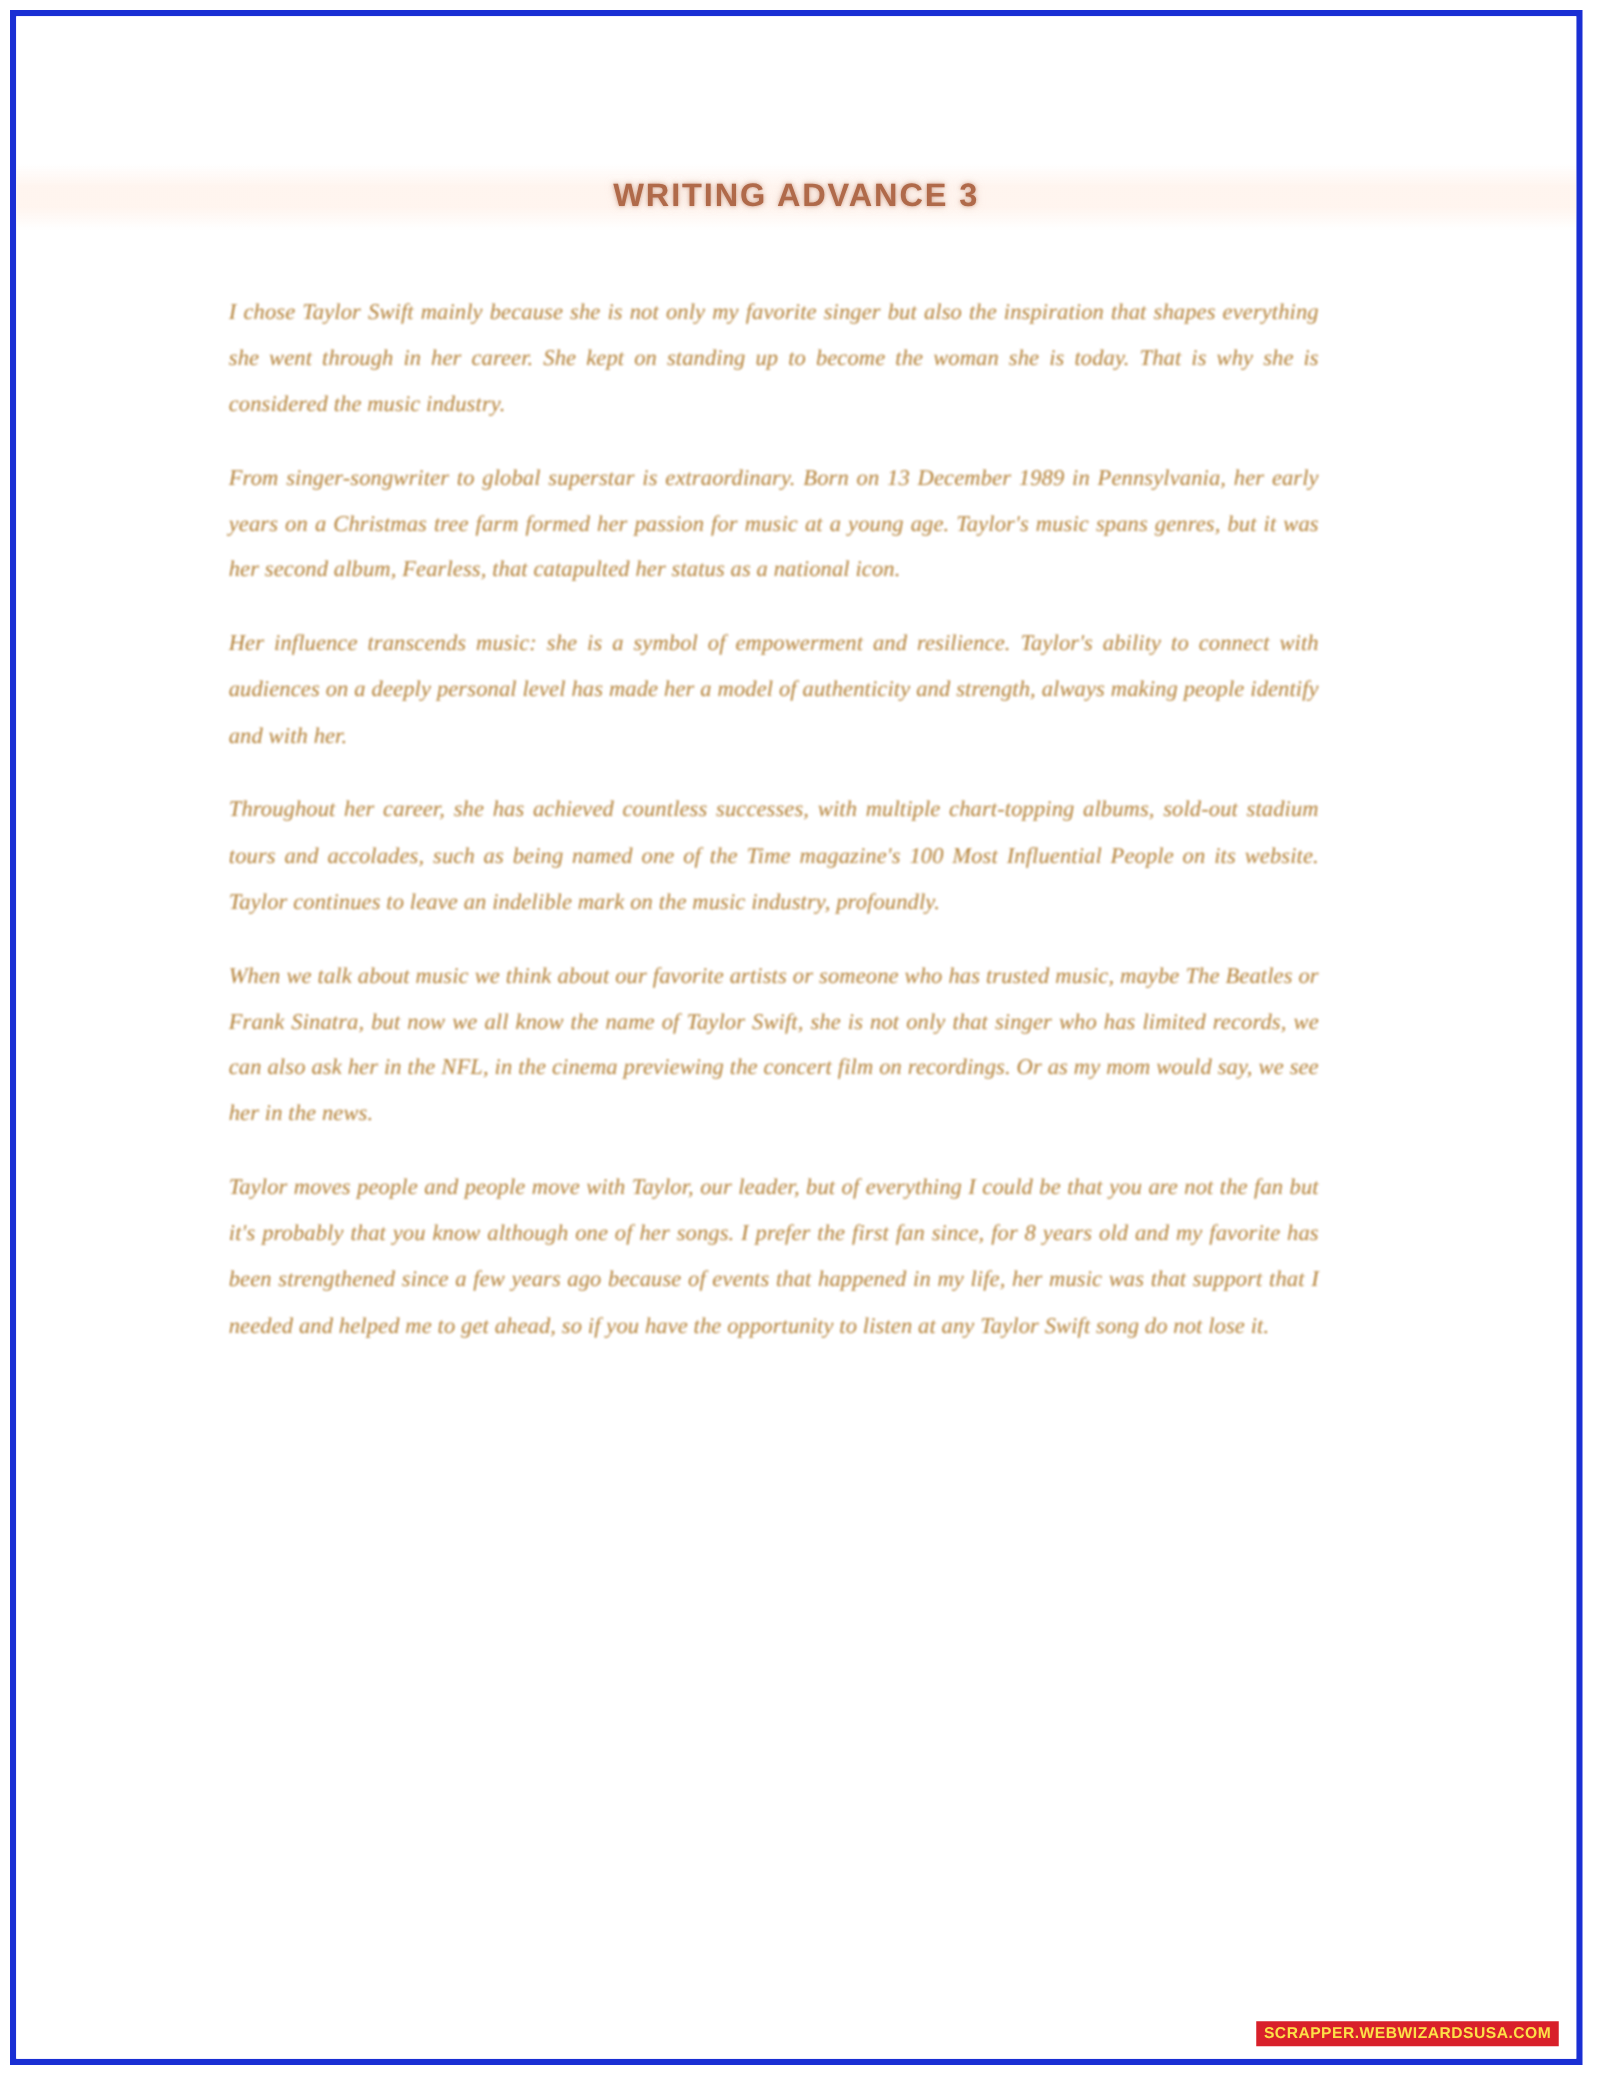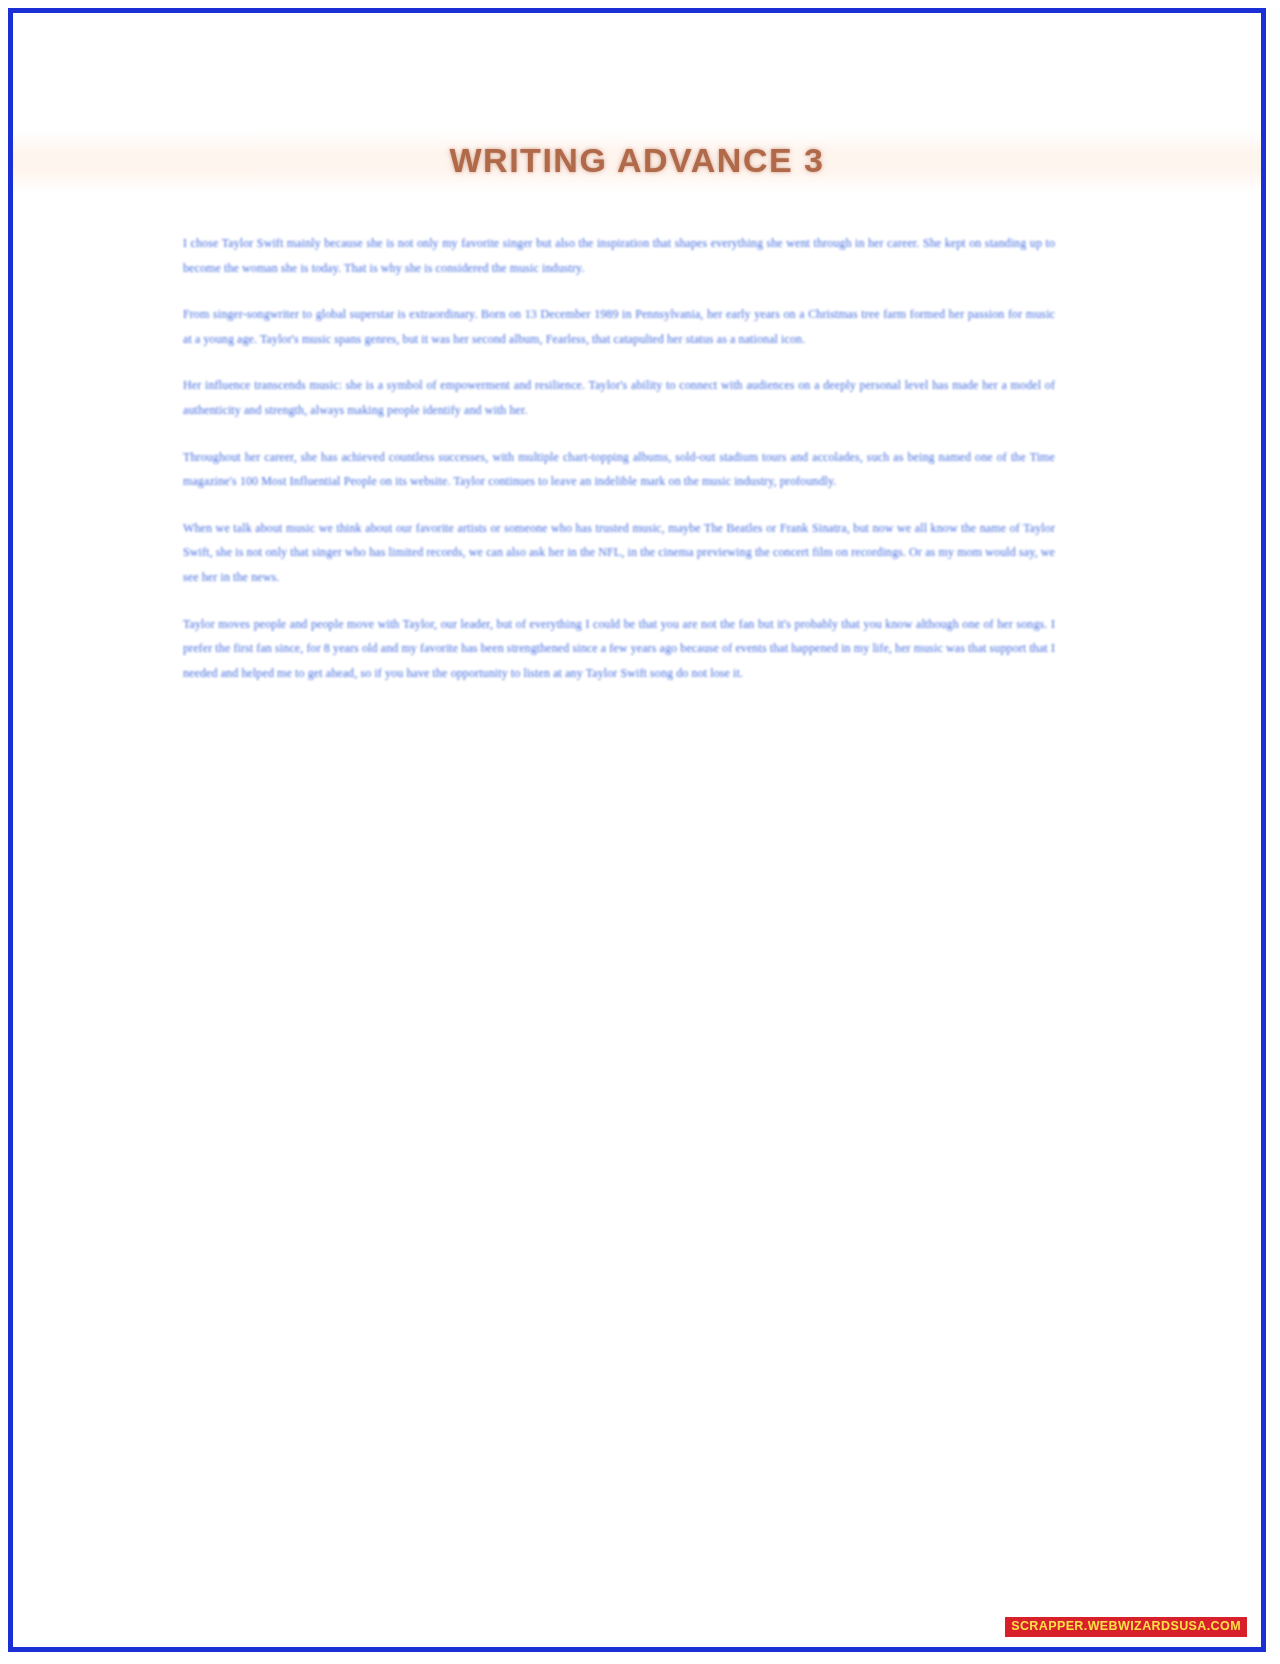--- a/index.html
+++ b/index.html
@@ -41,7 +41,7 @@
     margin-top: 118px;
     font-family: "Liberation Sans", sans-serif;
     font-weight: bold;
-    font-size: 34px;
+    font-size: 26px;
     letter-spacing: 1.5px;
     color: #b06a4a;
     text-shadow: 0 0 3px rgba(176,106,74,0.55), 0 0 7px rgba(220,180,160,0.6);

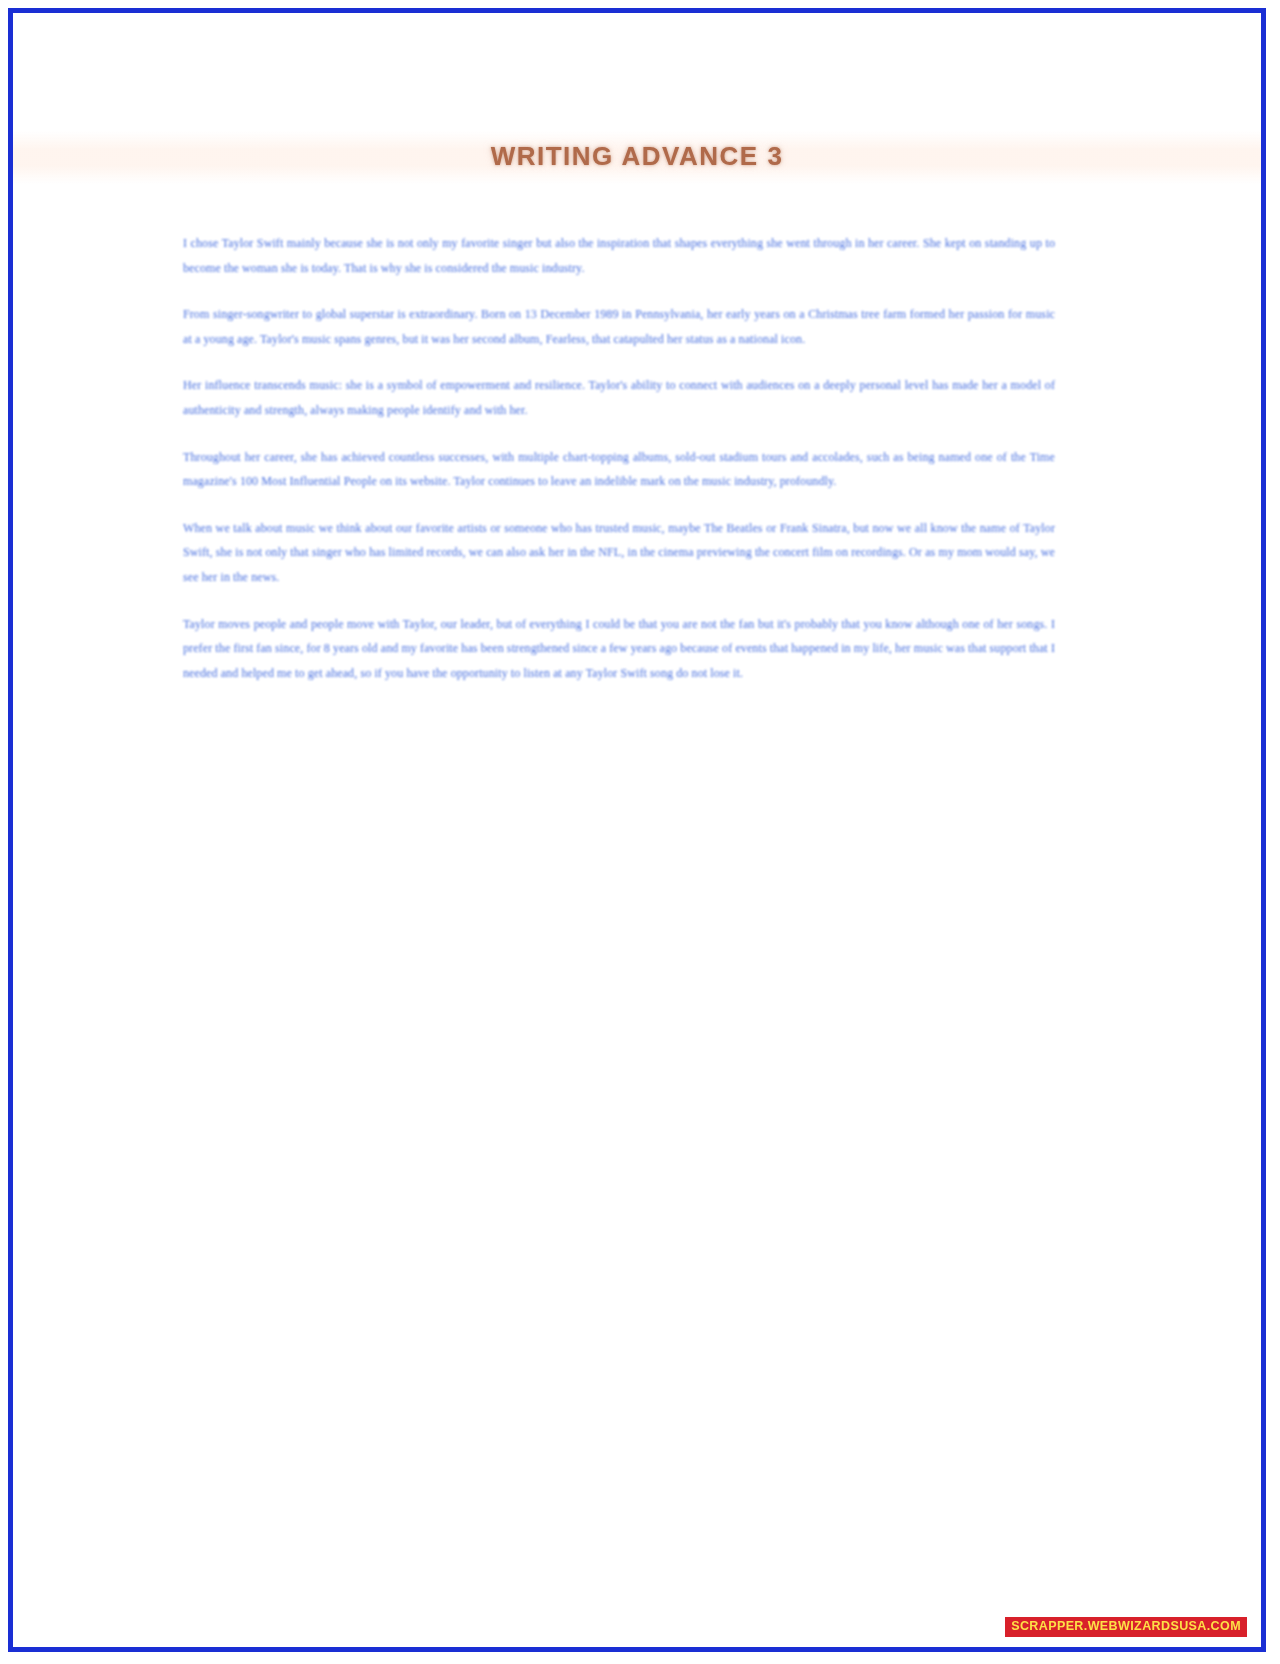--- a/index.html
+++ b/index.html
@@ -58,13 +58,14 @@
   }
   .para {
     text-align: justify;
-    font-size: 12px;
+    font-size: 18px;
     line-height: 2.05;
-    color: #1d4ed8;
+    color: #a16207;
     margin: 0 0 22px 0;
     filter: blur(0.85px);
     opacity: 0.82;
     letter-spacing: 0.1px;
+    font-style: italic;
     -webkit-font-smoothing: none;
   }
   .para:last-child { margin-bottom: 0; }

